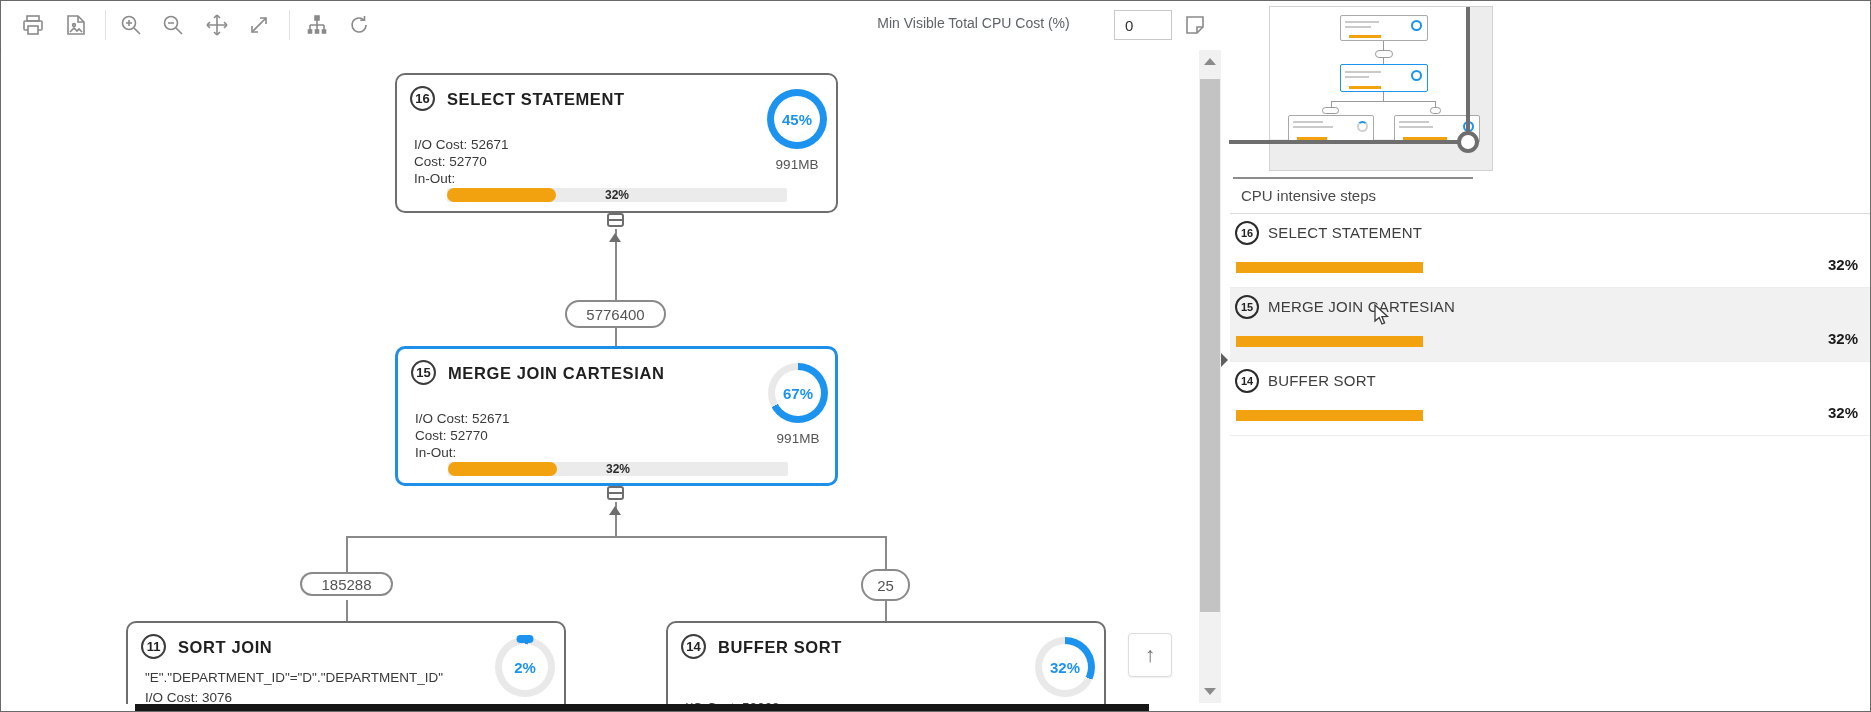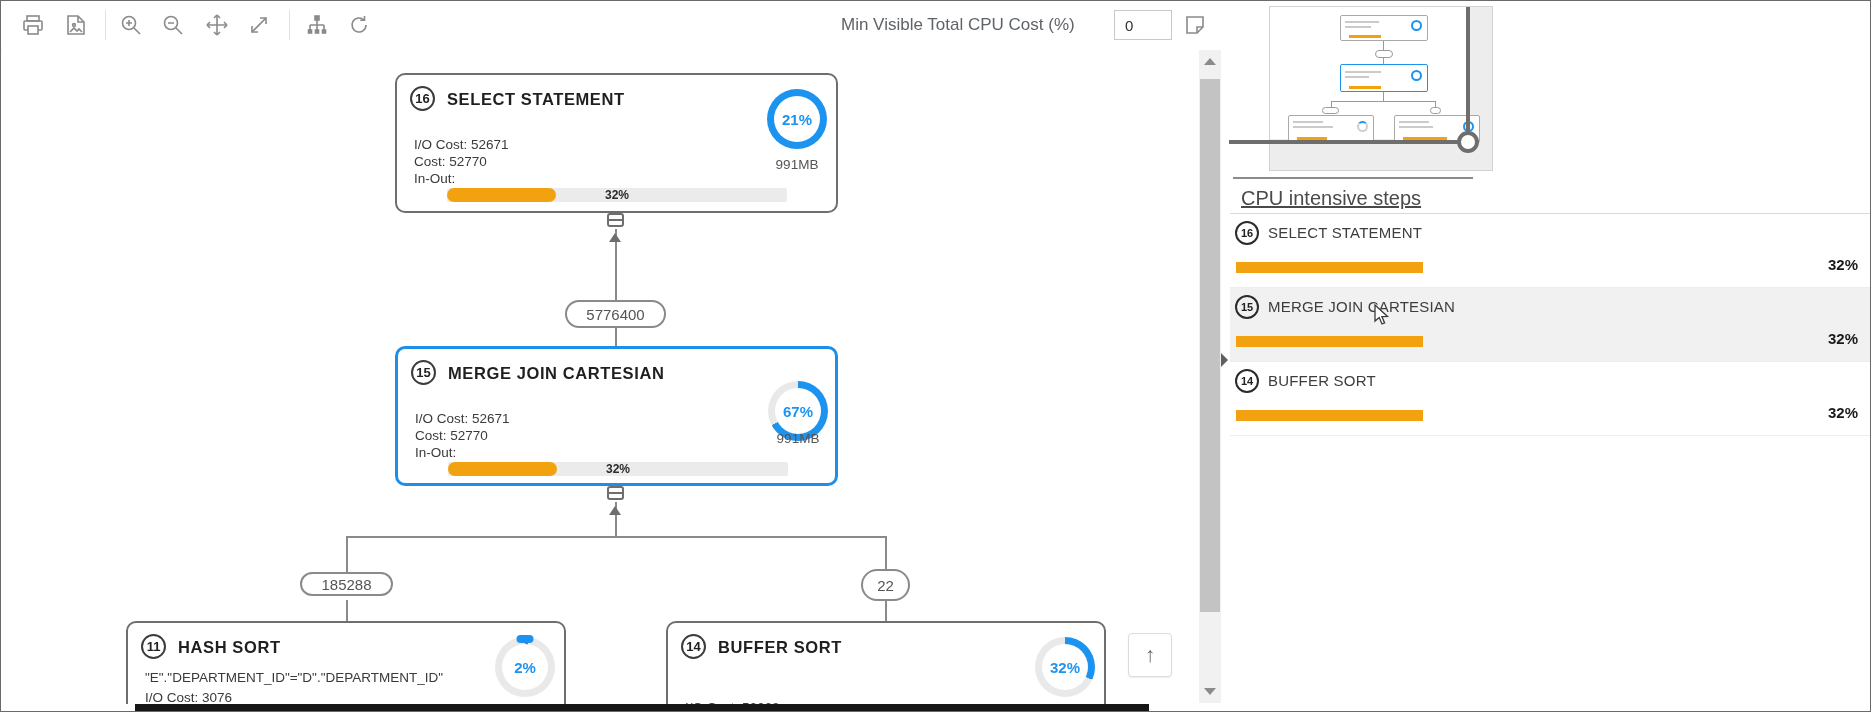--- a/index.html
+++ b/index.html
@@ -11,7 +11,7 @@
   .tbicon{position:absolute;top:12px;width:24px;height:24px;color:#8a8a8a;cursor:pointer;}
   .tbicon svg{width:24px;height:24px;display:block;}
   .tbsep{position:absolute;top:9px;width:1px;height:30px;background:#e2e2e2;}
-  #cpu-label{position:absolute;left:840px;top:14px;width:265px;text-align:left;font-size:17px;color:#5f6368;}
+  #cpu-label{position:absolute;left:840px;top:14px;width:265px;text-align:center;font-size:14px;color:#5f6368;}
   #cpu-input{position:absolute;left:1113px;top:9px;width:46px;height:28px;border:1px solid #c9c9c9;font-size:15px;padding:0 0 0 10px;color:#333;outline:none;font-family:inherit;}
   #note-icon{left:1182px;}
 

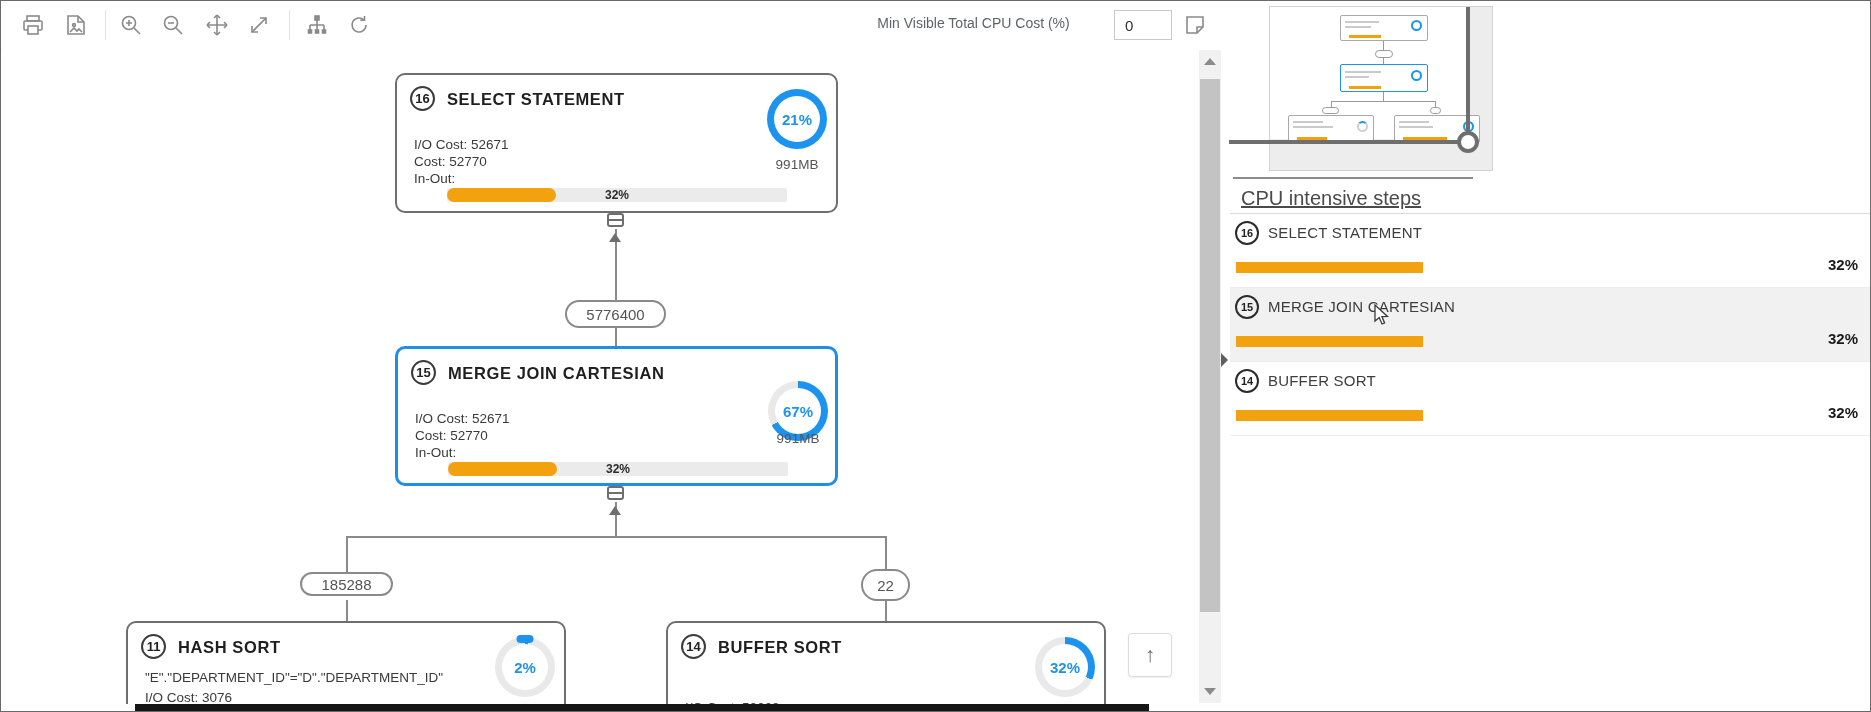--- a/index.html
+++ b/index.html
@@ -177,7 +177,7 @@
       <div class="nline" style="top:96px">In-Out:</div>
       <div class="donut" style="left: 370px; top: 14px; --p: 100;">
         <div class="hole">
-            <span class="pct">21%</span>
+            <span class="pct">45%</span>
           </div>
       </div>
       <div class="size-label" style="left:350px;top:82px">991MB</div>

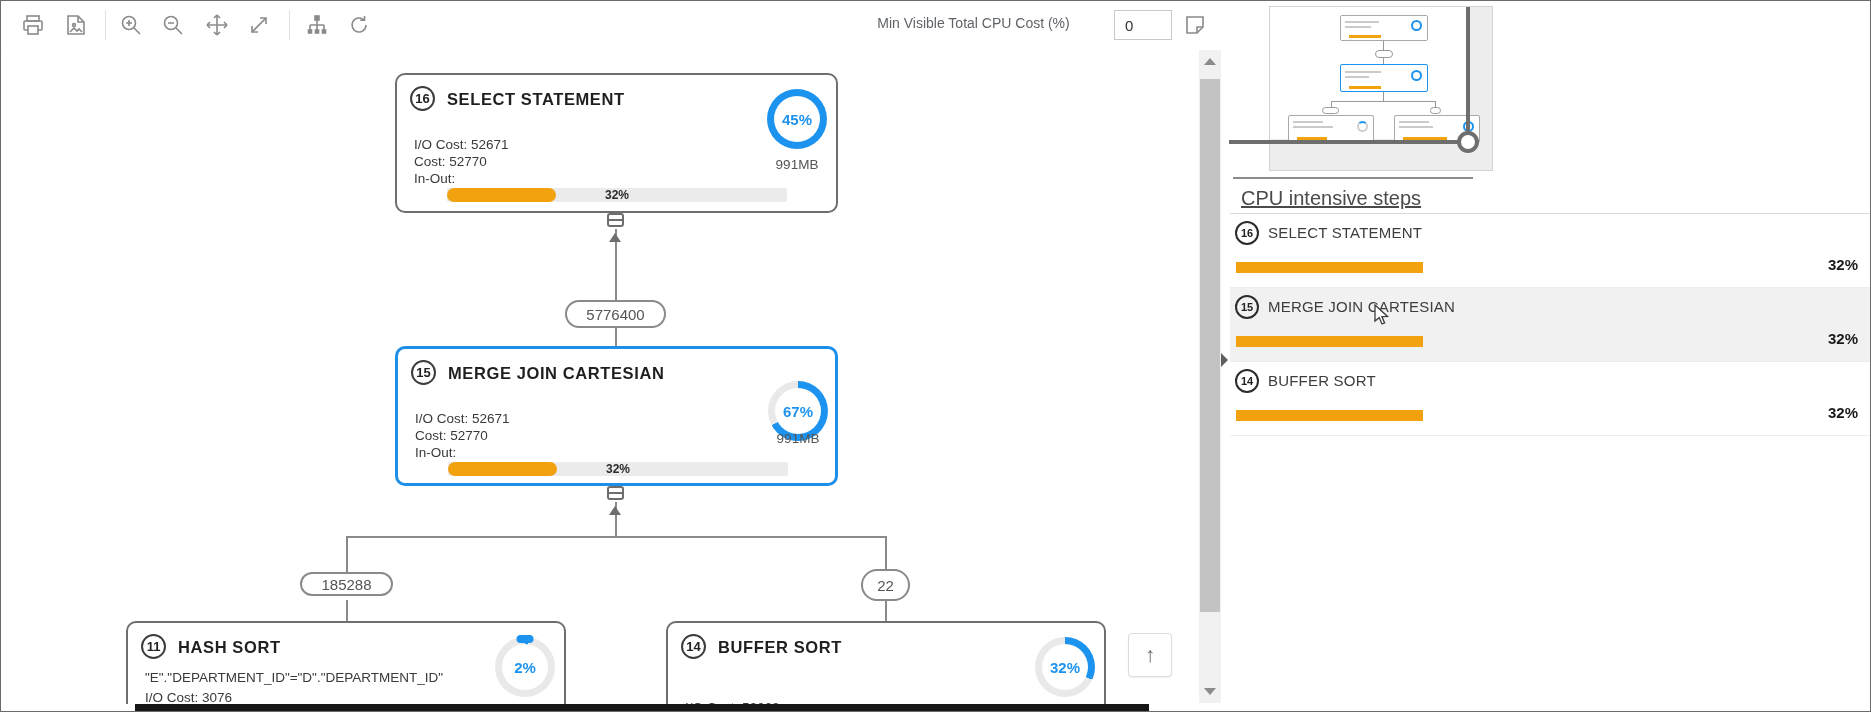--- a/index.html
+++ b/index.html
@@ -66,7 +66,7 @@
   #vp-circle{position:absolute;left:227px;top:126px;width:22px;height:22px;border:4px solid #6e6e6e;border-radius:50%;background:#fff;box-sizing:border-box;cursor:grab;}
   #mm-rule{position:absolute;left:3px;top:176px;width:240px;height:2px;background:#8c8c8c;}
 
-  #panel-title{position:absolute;left:11px;top:186px;font-size:20px;color:#4a4a4a;text-decoration:underline;}
+  #panel-title{position:absolute;left:11px;top:186px;font-size:15px;color:#4a4a4a;}
   #panel-sep{position:absolute;left:0;top:212px;width:640px;height:1px;background:#dadada;}
   .step-row{position:absolute;left:0;width:640px;height:74px;background:#fff;border-bottom:1px solid #ededed;box-sizing:border-box;cursor:pointer;}
   .step-row.hover{background:#f1f1f1;}

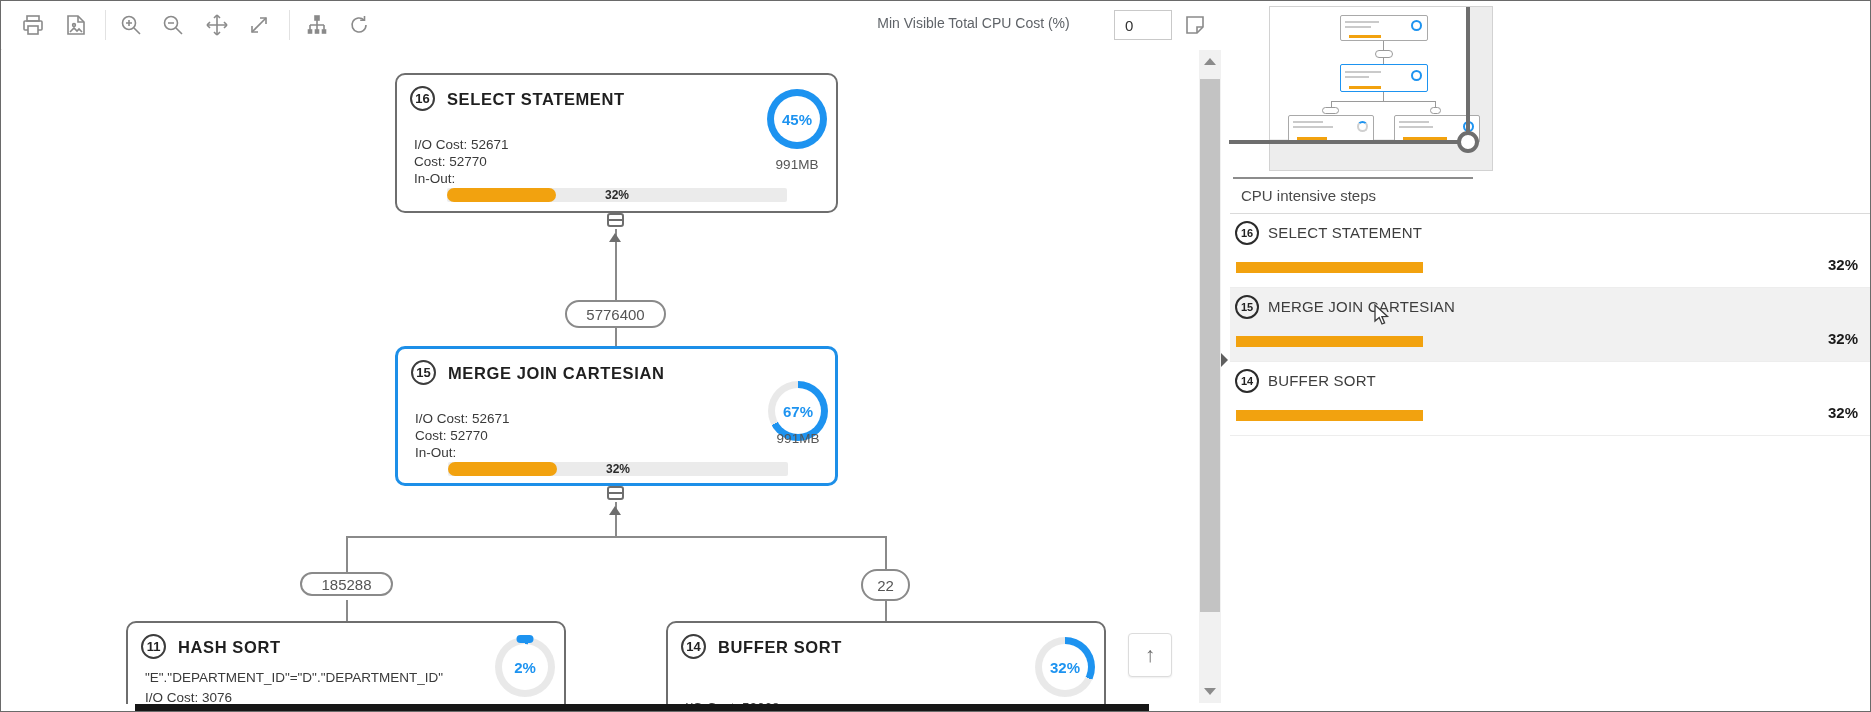--- a/index.html
+++ b/index.html
@@ -194,7 +194,7 @@
       <div class="nline" style="top:62px">I/O Cost: 52671</div>
       <div class="nline" style="top:79px">Cost: 52770</div>
       <div class="nline" style="top:96px">In-Out:</div>
-      <div class="donut" style="left: 370px; top: 32px; --p: 67;">
+      <div class="donut" style="left: 370px; top: 14px; --p: 67;">
         <div class="hole">
             <span class="pct">67%</span>
           </div>

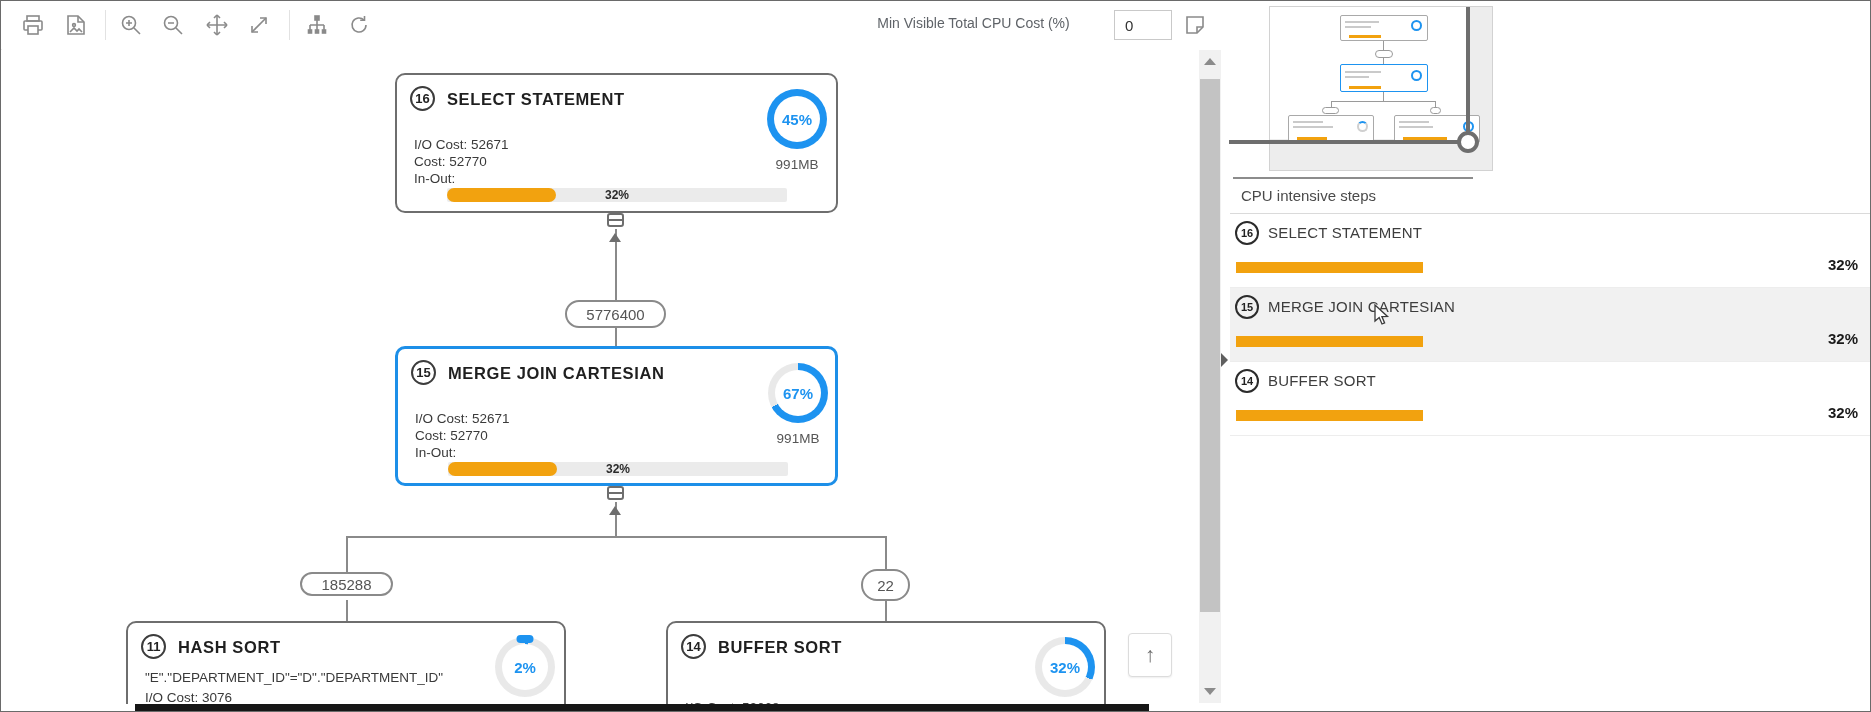--- a/index.html
+++ b/index.html
@@ -166,7 +166,7 @@
     <div class="edge-pill" style="left:298px;top:523px;width:93px;height:24px">185288</div>
     <div class="vline" style="left:344px;top:551px;height:21px"></div>
     <div class="vline" style="left:883px;top:487px;height:33px"></div>
-    <div class="edge-pill" style="left:859px;top:520px;width:49px;height:32px;border-radius:16px">22</div>
+    <div class="edge-pill" style="left:859px;top:520px;width:49px;height:32px;border-radius:16px">25</div>
     <div class="vline" style="left:883px;top:552px;height:20px"></div>
 
     <div class="node" style="left:393px;top:24px">

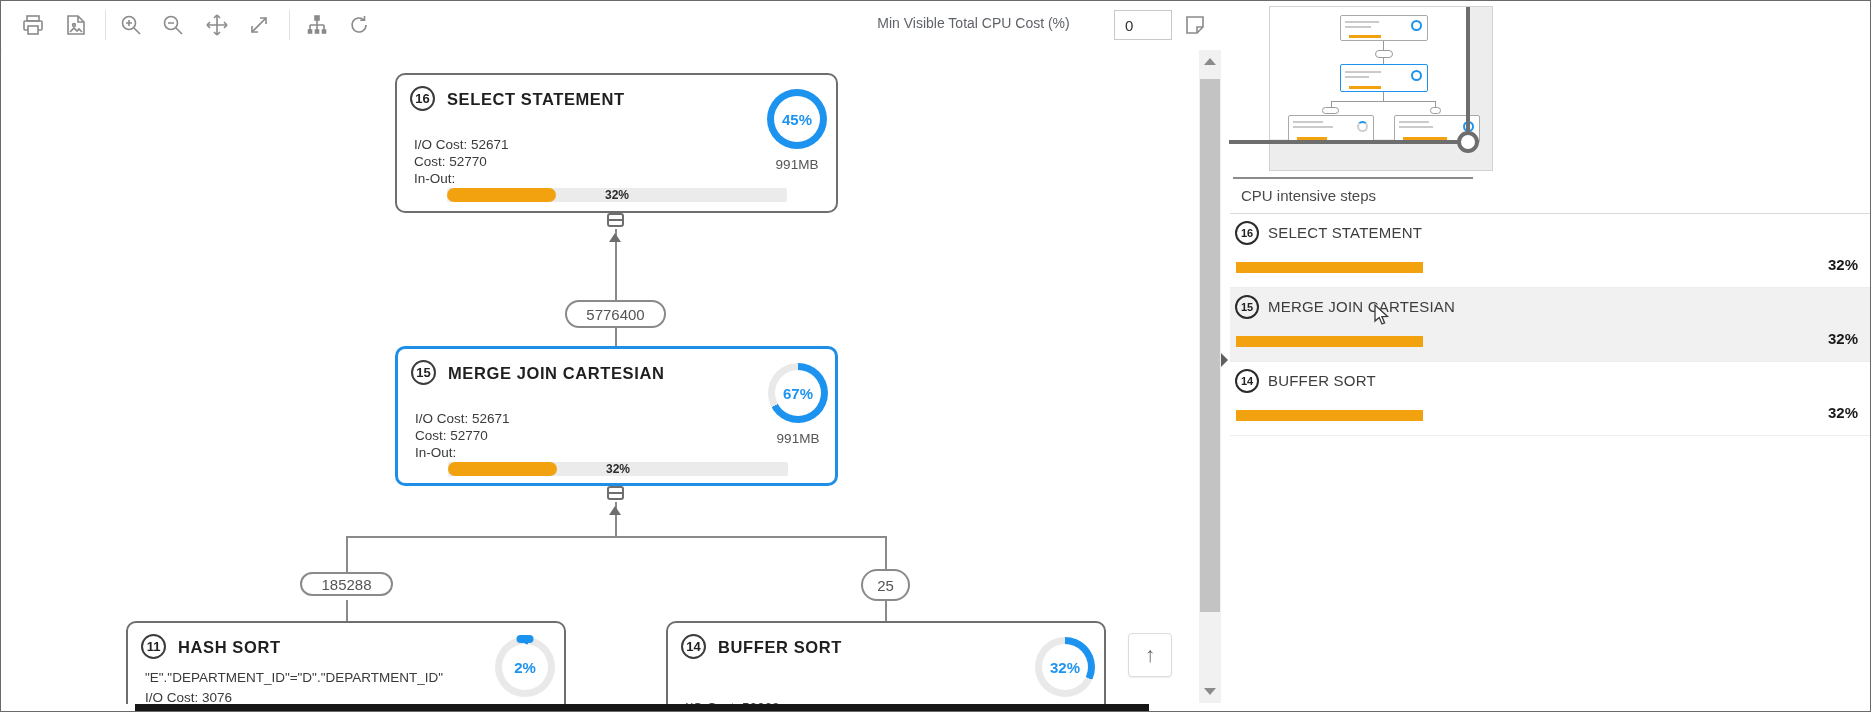--- a/index.html
+++ b/index.html
@@ -209,7 +209,7 @@
 
     <div class="node" style="left:124px;top:572px;width:440px">
       <div class="badge">11</div>
-      <div class="node-title">HASH SORT</div>
+      <div class="node-title">SORT JOIN</div>
       <div class="nline" style="top:47px">"E"."DEPARTMENT_ID"="D"."DEPARTMENT_ID"</div>
       <div class="nline" style="top:67px">I/O Cost: 3076</div>
 

